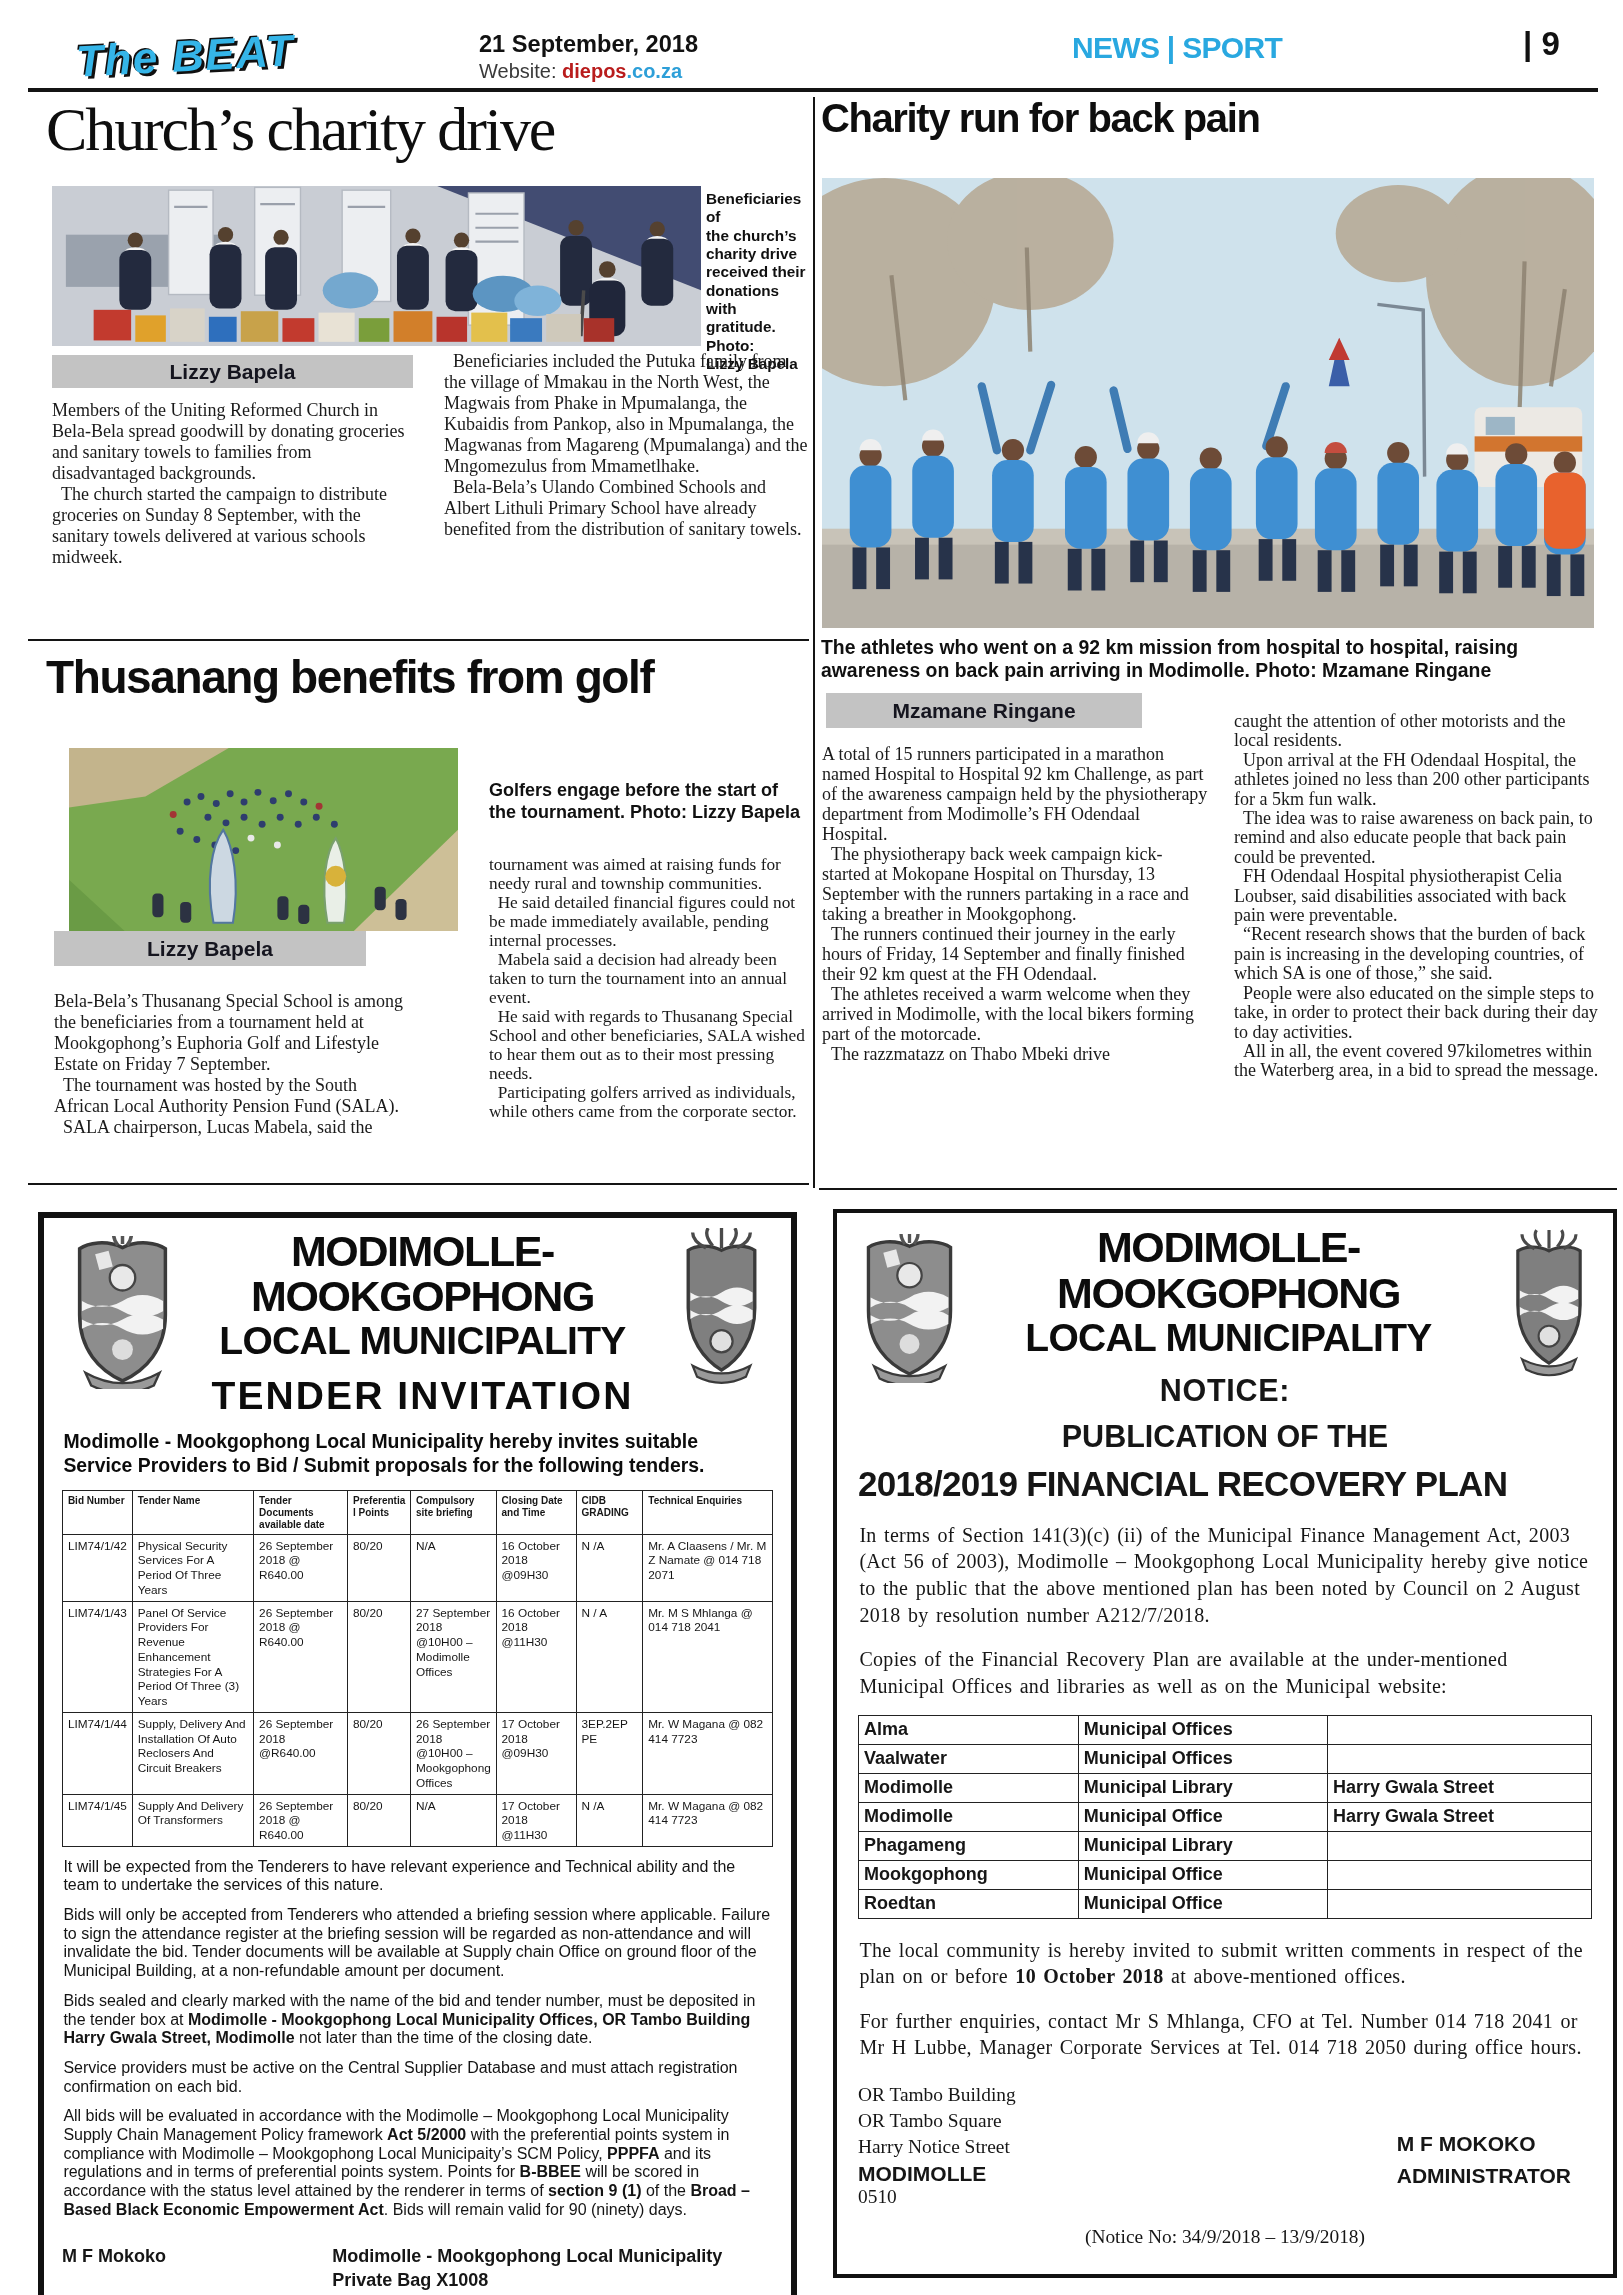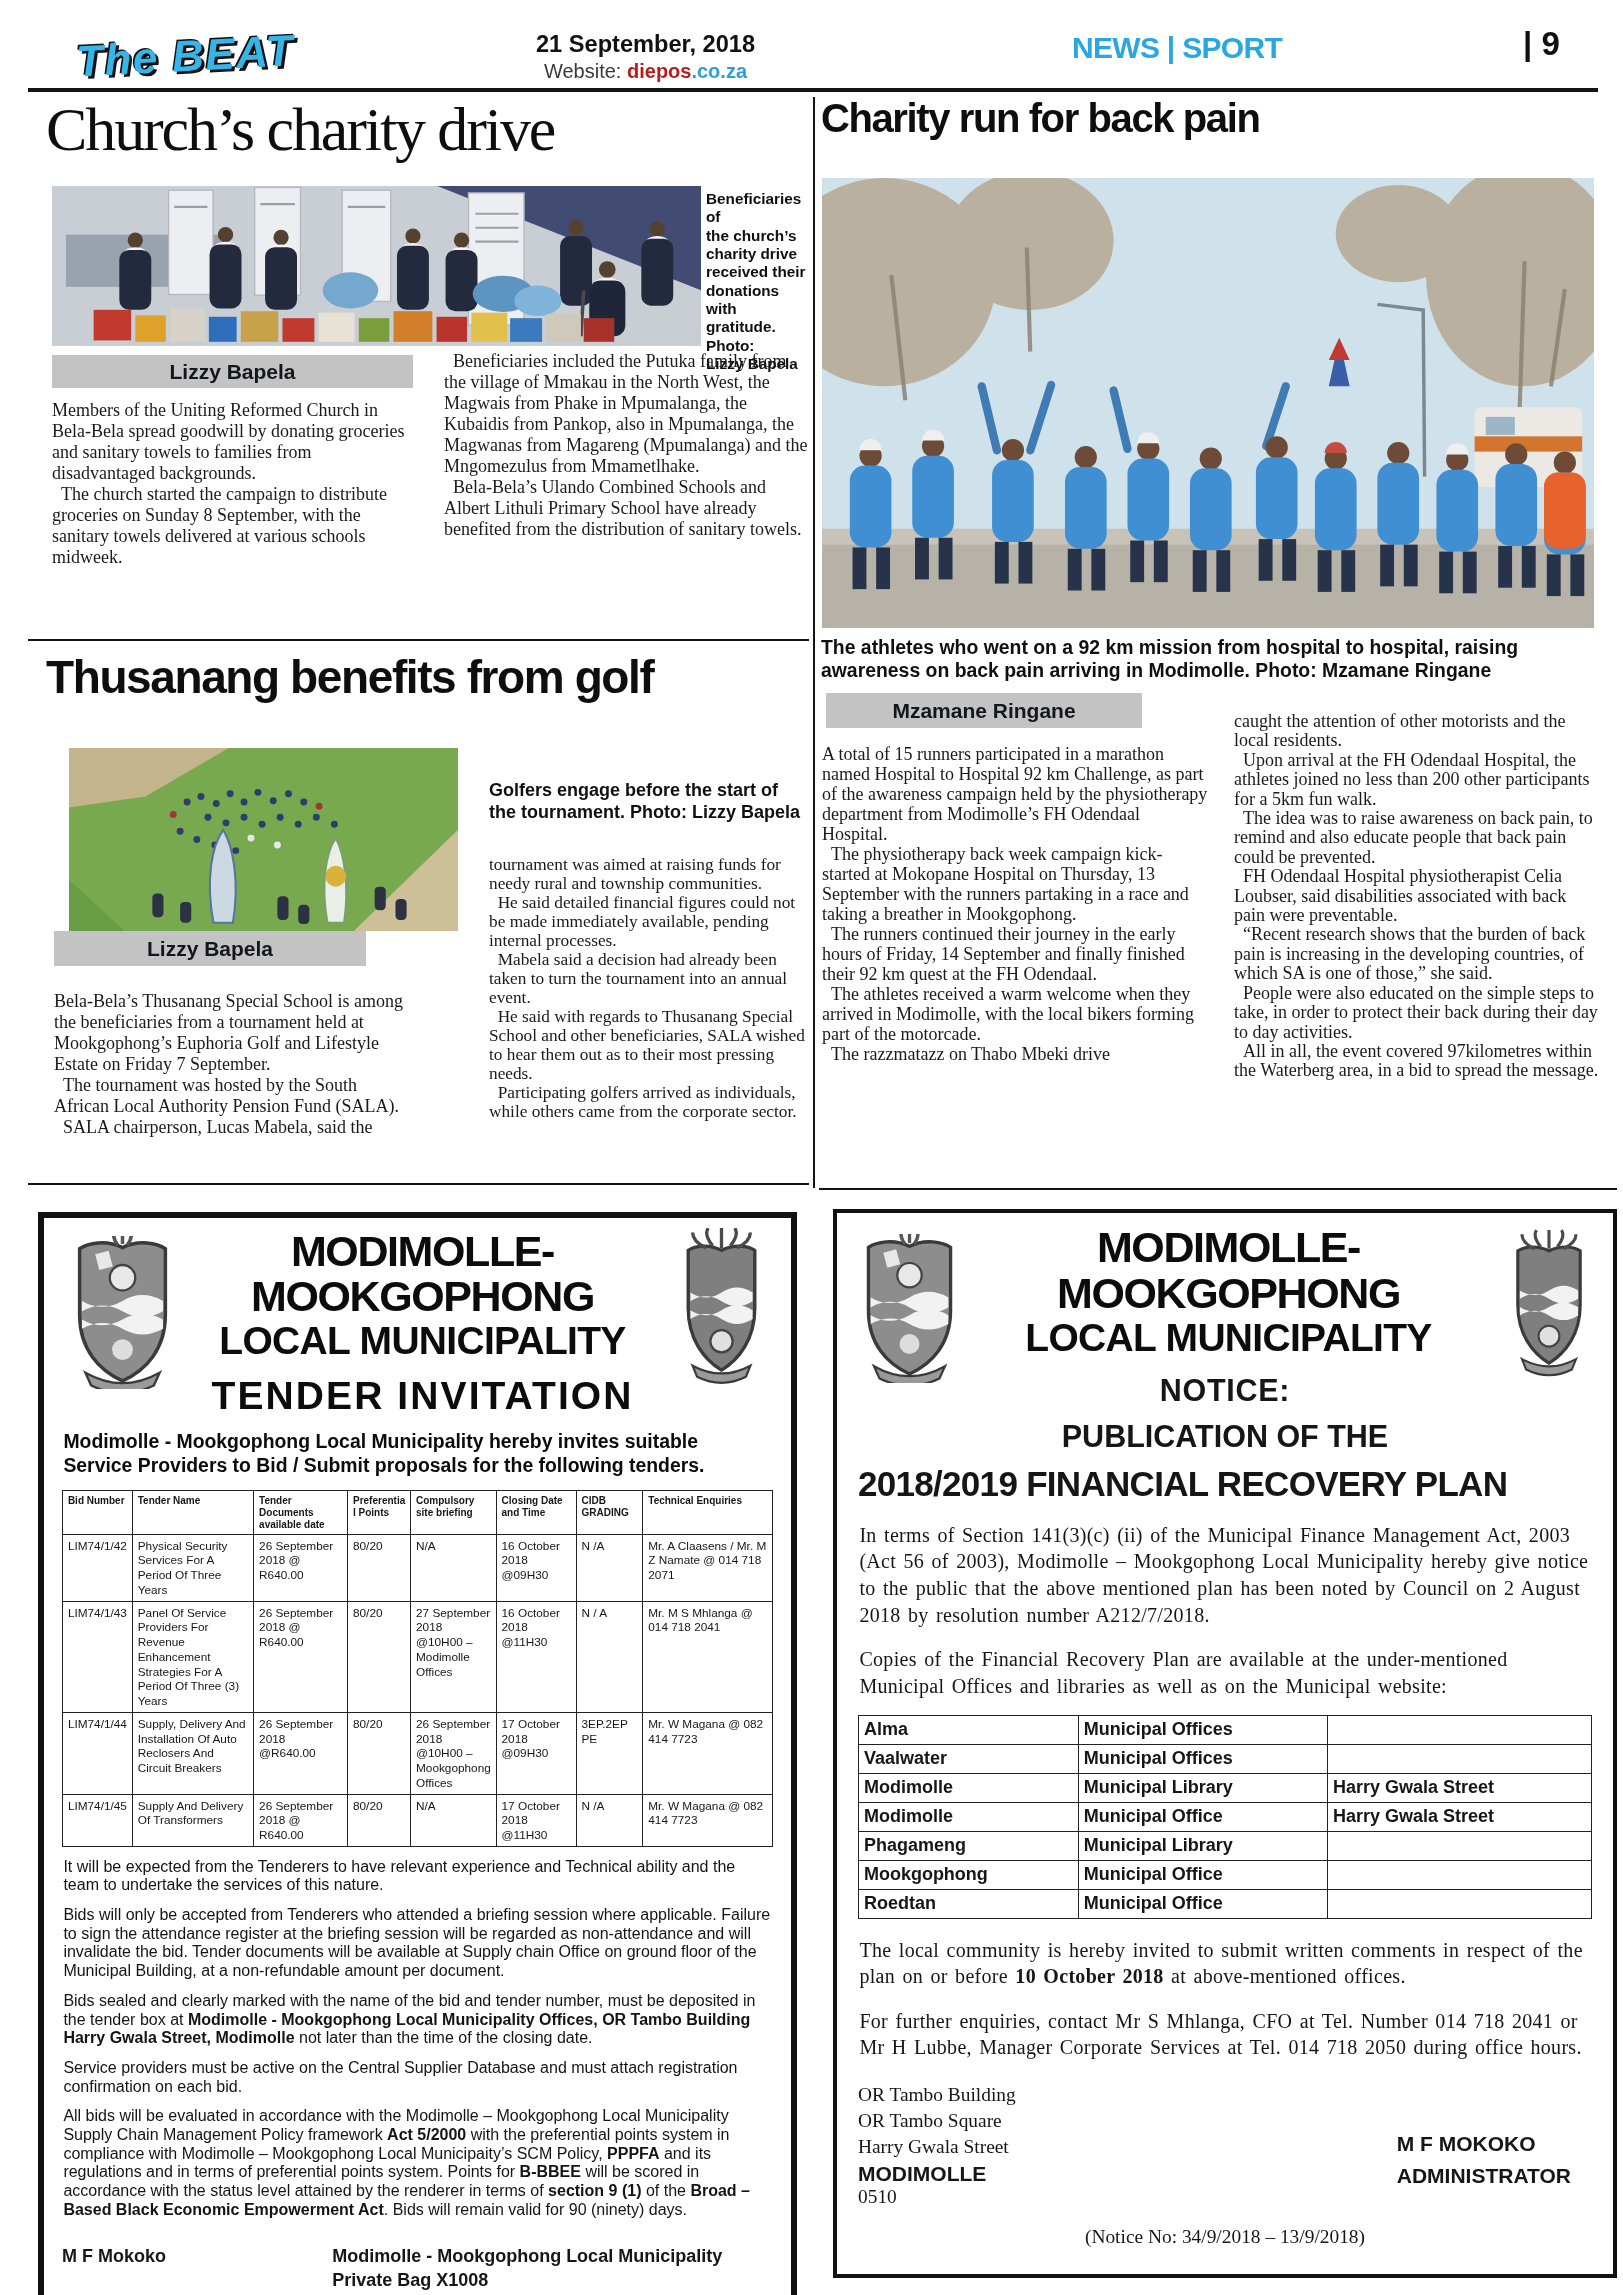--- a/index.html
+++ b/index.html
@@ -12,7 +12,7 @@
   .logo{position:absolute;left:76px;top:30.5px;font-family:"Liberation Sans",sans-serif;
         font-weight:bold;font-style:italic;font-size:44px;color:#35b5e8;letter-spacing:1.4px;
         text-shadow:2.8px 2.8px 0 #101010,-1.4px -1.4px 0 #101010;transform:rotate(-3deg);}
-  .hdr-center{position:absolute;left:479px;top:30.5px;width:333px;text-align:center;}
+  .hdr-center{position:absolute;left:479px;top:30.5px;width:333px;text-align:left;}
   .hdr-date{font-family:"Liberation Sans",sans-serif;font-weight:bold;font-size:23.6px;color:#111;}
   .hdr-web{font-family:"Liberation Sans",sans-serif;font-size:20px;color:#3a3a3a;margin-top:2.8px;}
   .hdr-web .red{color:#b91c1c;font-weight:bold;}

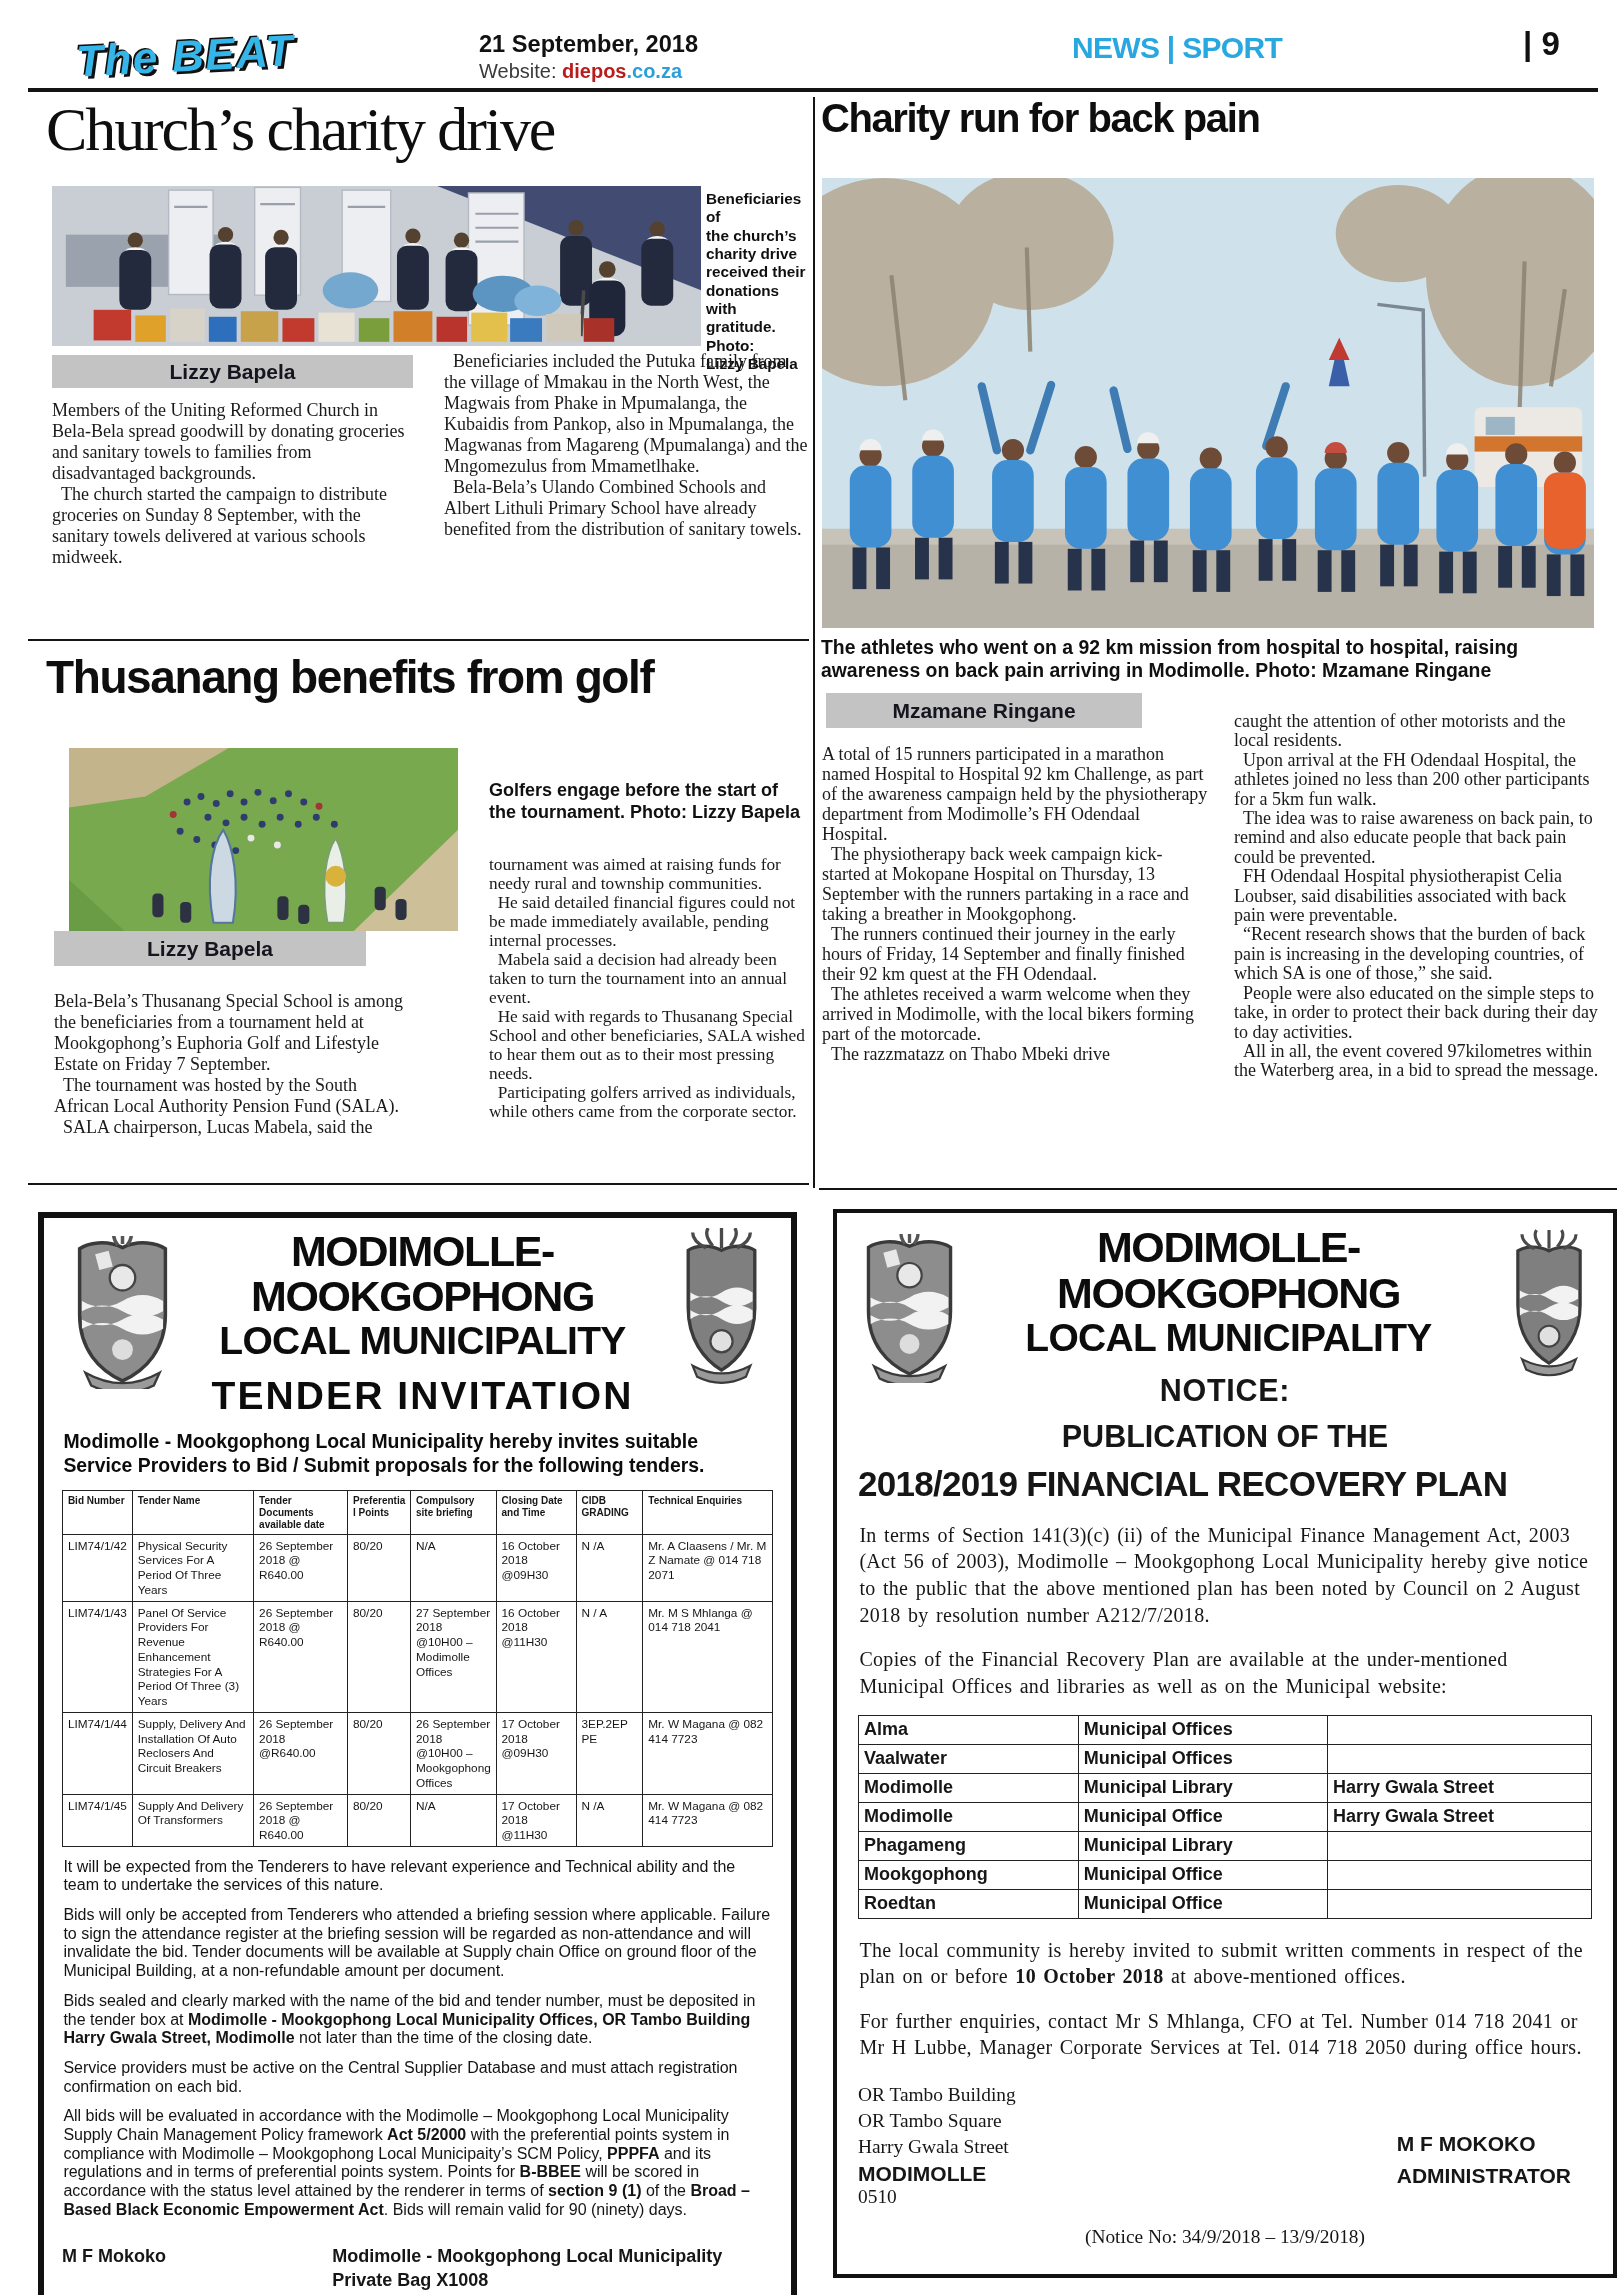--- a/index.html
+++ b/index.html
@@ -552,7 +552,7 @@
 
     <div class="naddr pre">OR Tambo Building
 OR Tambo Square
-Harry Gwala Street</div>
+Harry Notice Street</div>
     <div class="ncity">MODIMOLLE</div>
     <div class="npostal">0510</div>
 

